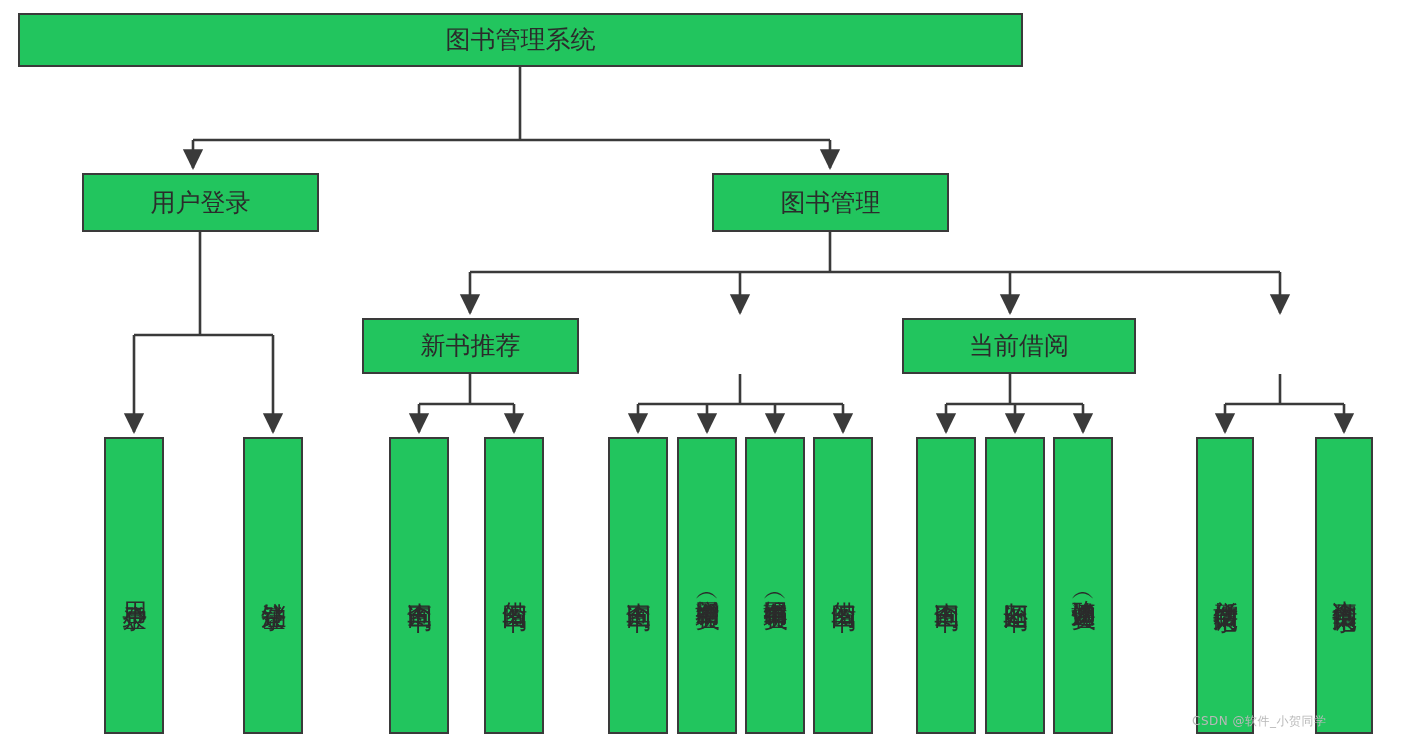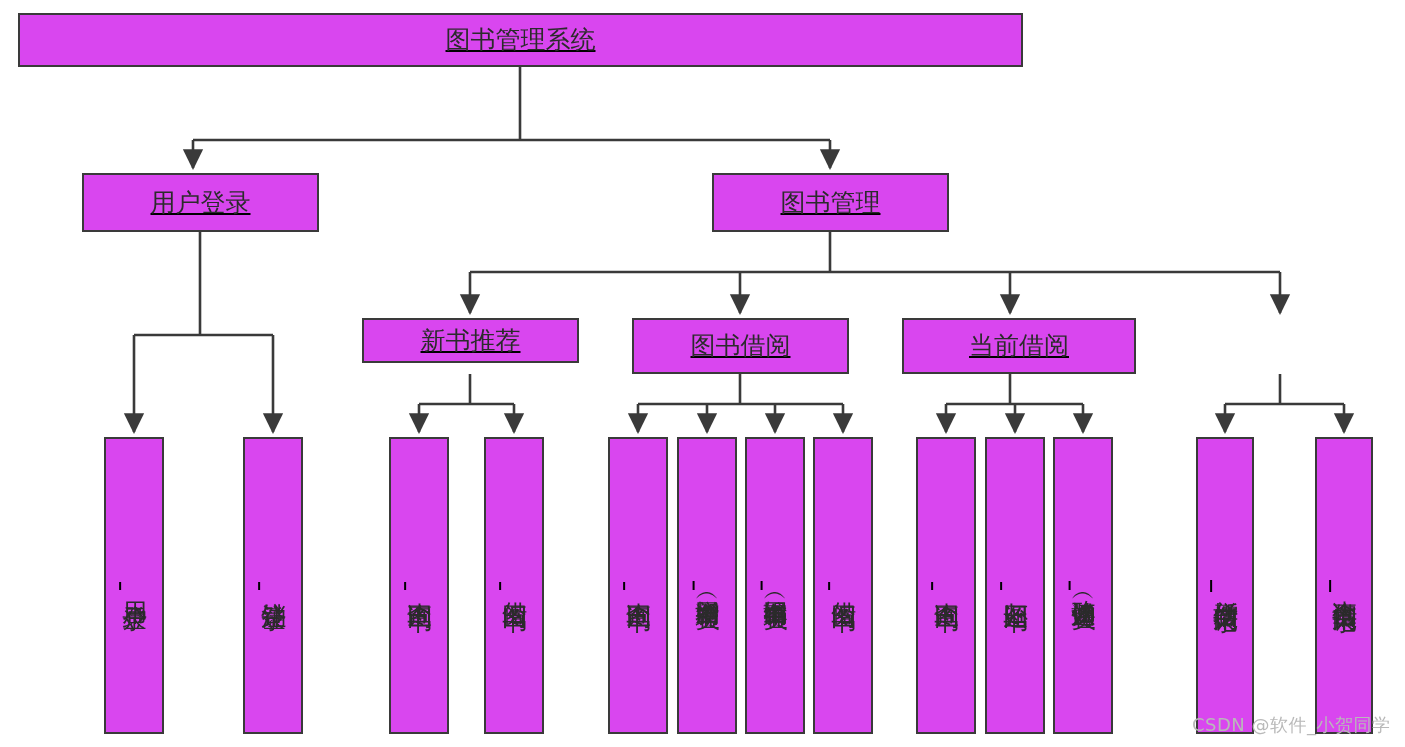--- a/index.html
+++ b/index.html
@@ -29,13 +29,12 @@
   .node {
     position: absolute;
     box-sizing: border-box;
-    background: #d946ef;
+    background: #22c55e;
     border: 2.5px solid #3a3a3a;
     display: flex;
     align-items: center;
     justify-content: center;
     z-index: 2;
-    text-decoration: underline;
   }
   .node .label {
     color: #2b2b2b;

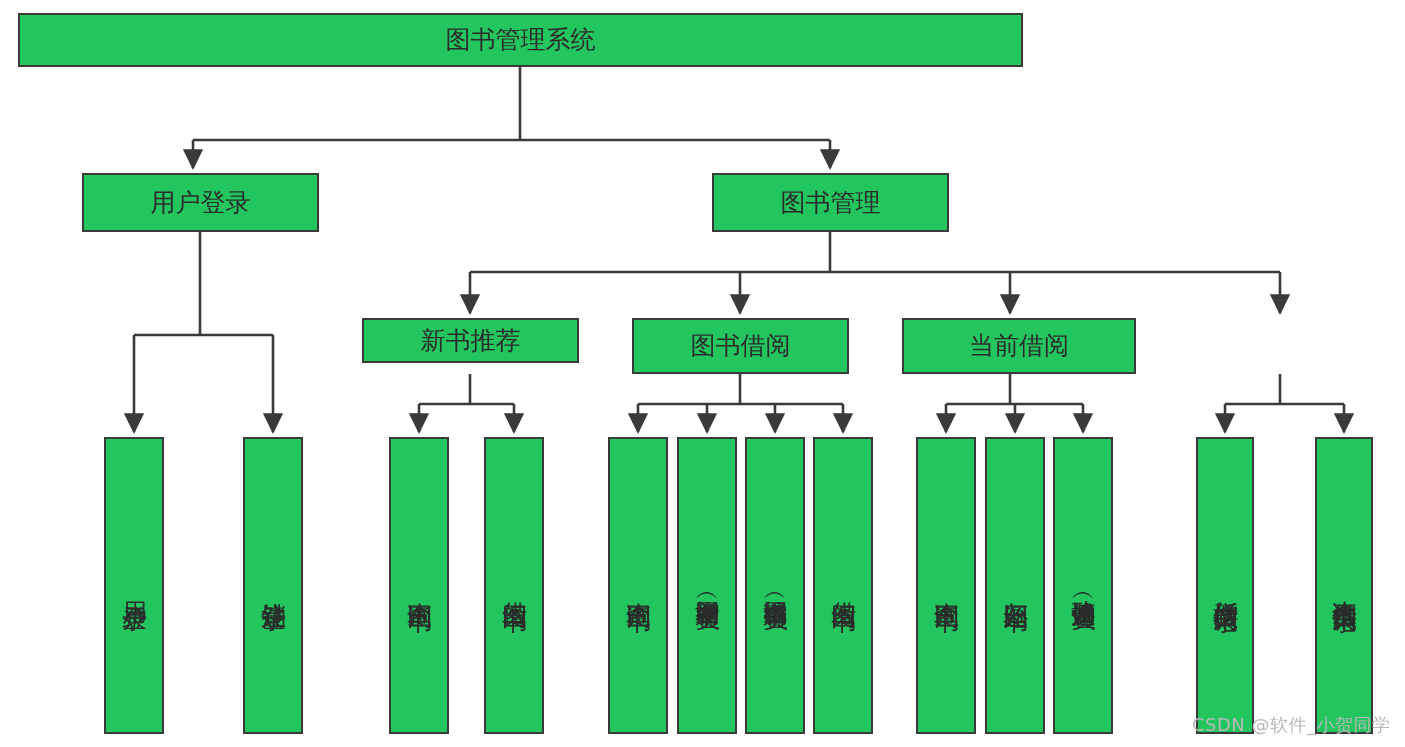--- a/index.html
+++ b/index.html
@@ -143,7 +143,7 @@
     <span class="label">图书管理</span>
   </div>
 
-  <div class="node horiz" style="left: 362px; top: 318px; width: 217px; height: 45px;">
+  <div class="node horiz" style="left: 362px; top: 318px; width: 217px; height: 56px;">
     <span class="label">新书推荐</span>
   </div>
   <div class="node horiz" style="left: 632px; top: 318px; width: 217px; height: 56px;">

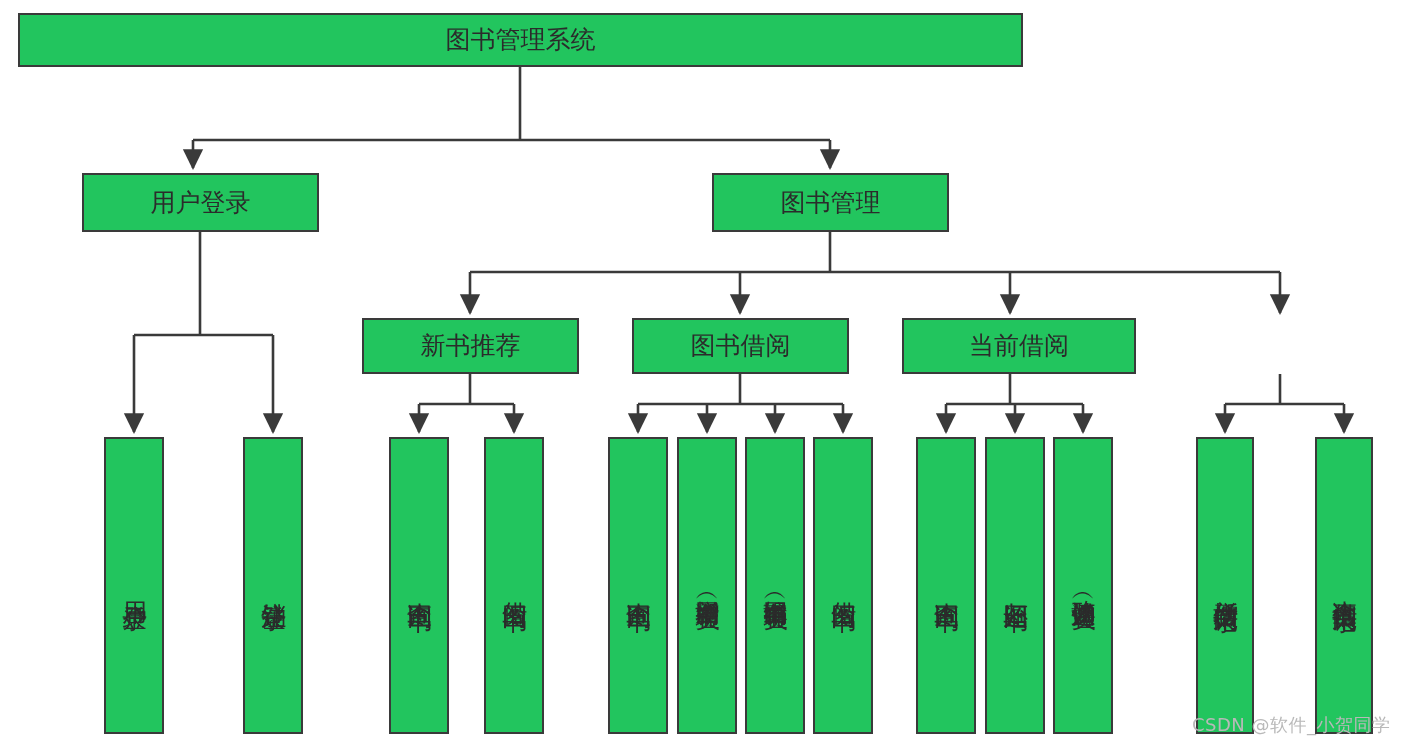--- a/index.html
+++ b/index.html
@@ -146,9 +146,6 @@
   <div class="node horiz" style="left: 362px; top: 318px; width: 217px; height: 56px;">
     <span class="label">新书推荐</span>
   </div>
-  <div class="node horiz" style="left: 632px; top: 318px; width: 217px; height: 56px;">
-    <span class="label">图书借阅</span>
-  </div>
   <div class="node horiz" style="left: 902px; top: 318px; width: 234px; height: 56px;">
     <span class="label">当前借阅</span>
   </div>

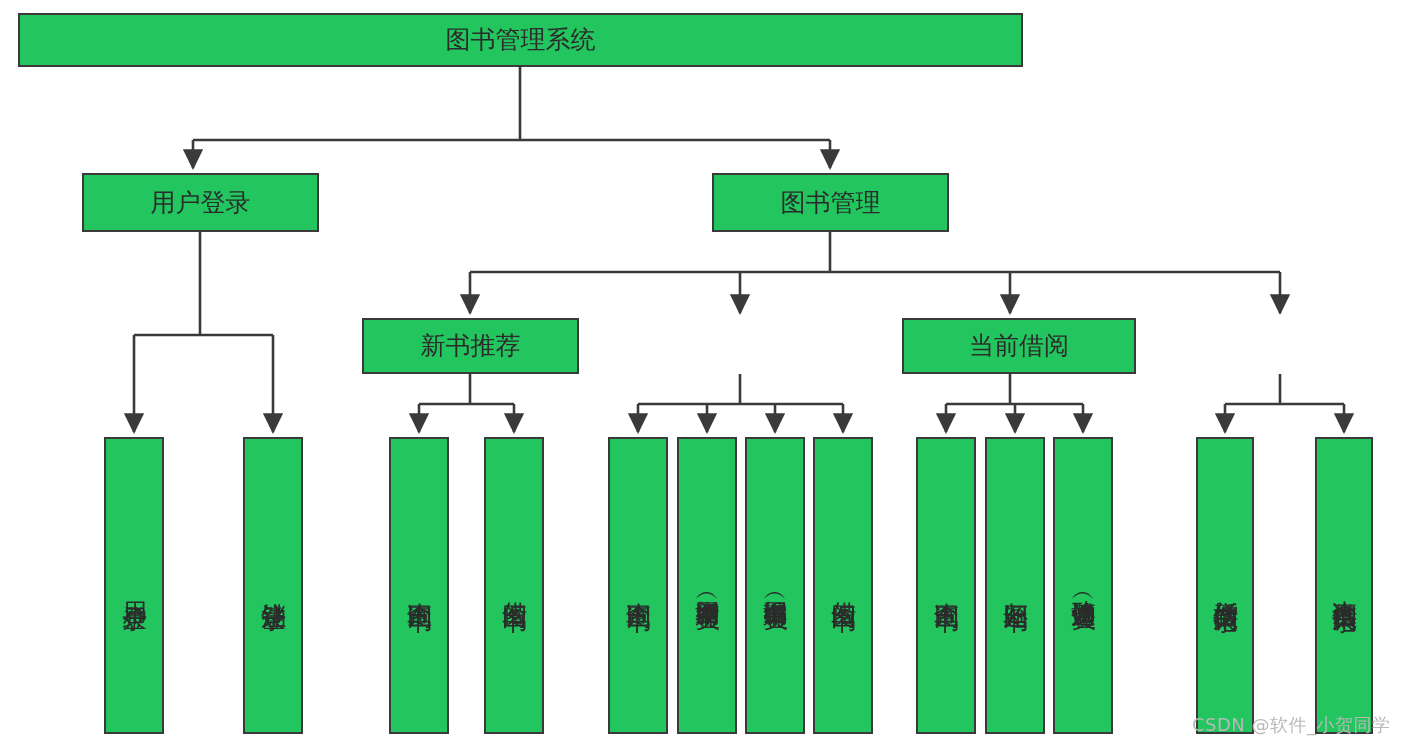--- a/index.html
+++ b/index.html
@@ -68,7 +68,7 @@
     position: absolute;
     left: 1192px;
     top: 713px;
-    font-size: 18px;
+    font-size: 12px;
     color: #b9b9b9;
     letter-spacing: 0.5px;
     z-index: 3;

